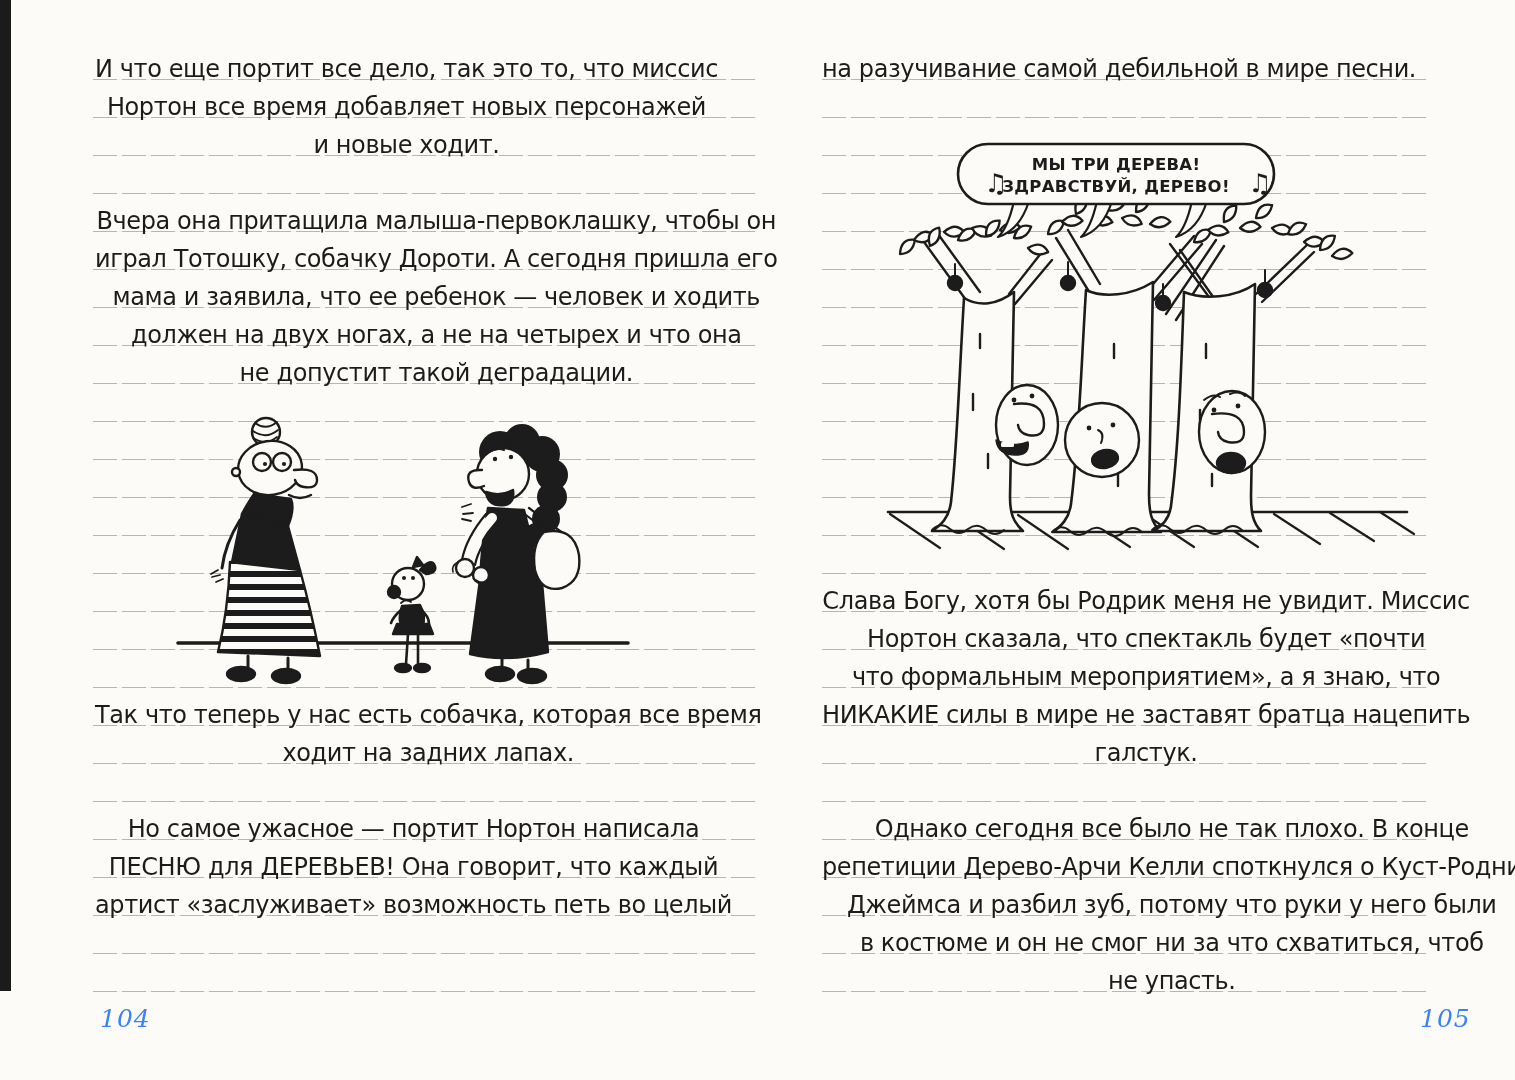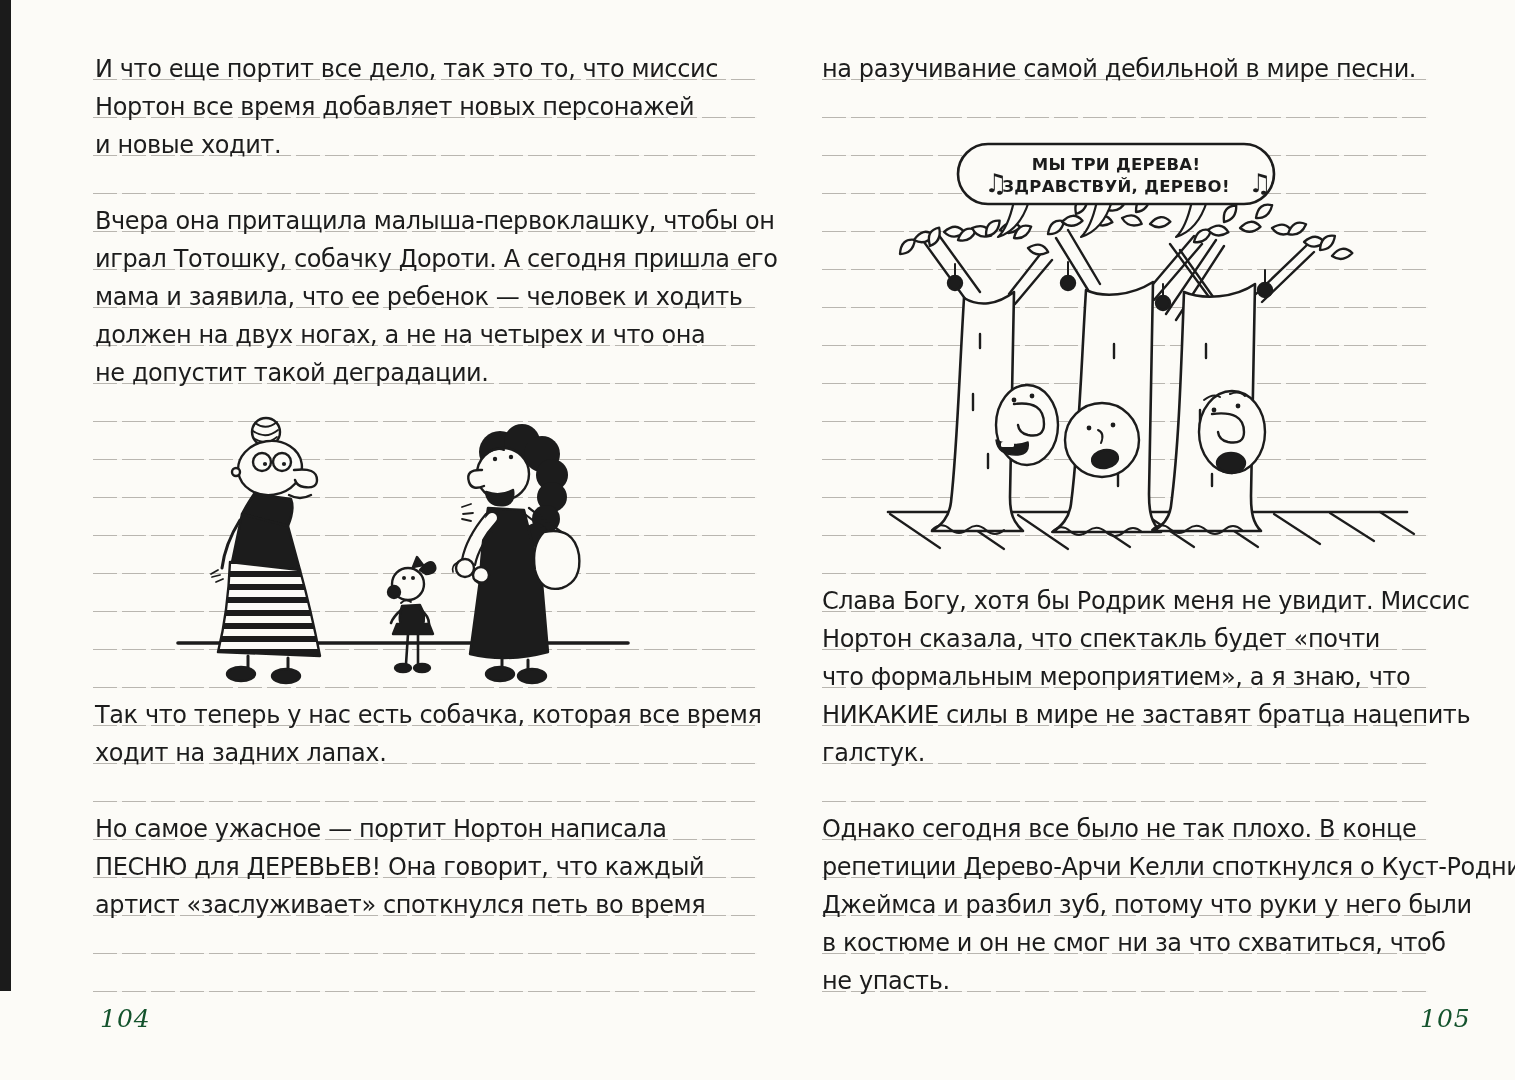--- a/index.html
+++ b/index.html
@@ -22,7 +22,7 @@
   .para.rp{left:822px;}
   .line{
     height:38px;line-height:38px;white-space:nowrap;
-    font-size:24px;letter-spacing:-0.4px;transform:translateY(8px);
+    font-size:24px;letter-spacing:-0.4px;transform:translateY(8px);text-align:center;
   }
   .pagenum{
     position:absolute;top:1004px;font-family:"DejaVu Serif",serif;

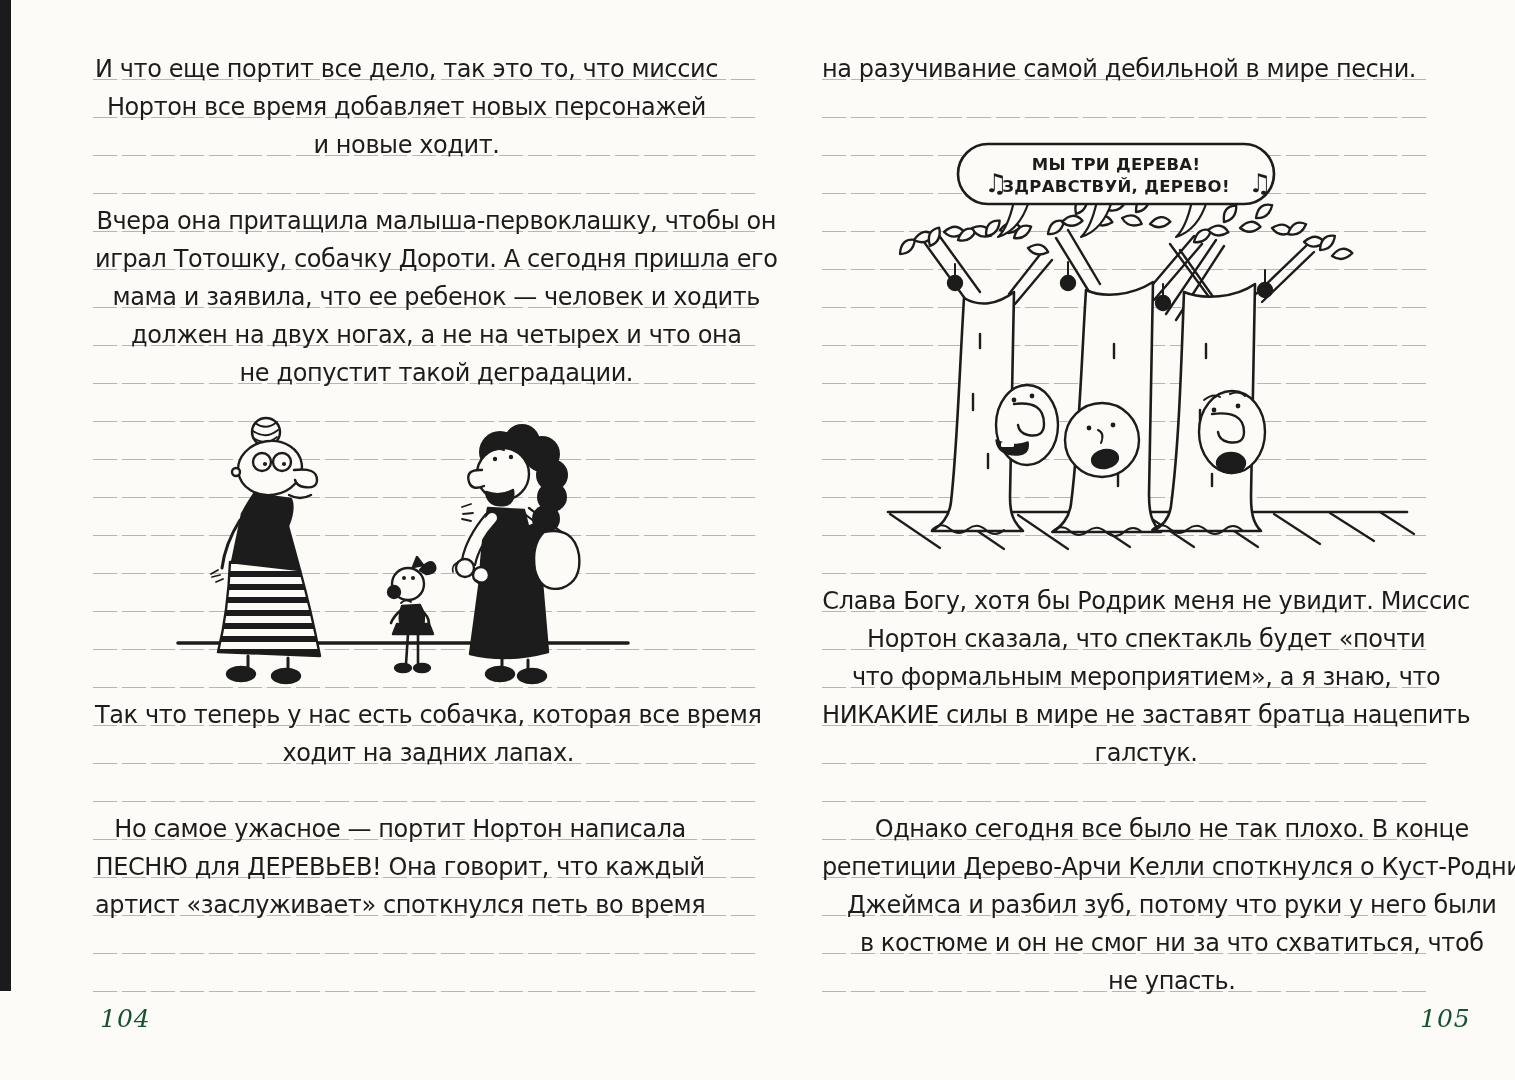--- a/index.html
+++ b/index.html
@@ -149,7 +149,7 @@
     <div class="para lp" style="top:802px">
       <div class="line">Но самое ужасное — портит Нортон написала</div>
       <div class="line">ПЕСНЮ для ДЕРЕВЬЕВ! Она говорит, что каждый</div>
-      <div class="line">артист «заслуживает» споткнулся петь во время</div>
+      <div class="line">артист «заслуживает» возможность петь во целый</div>
     </div>
 
     <div class="pagenum left">104</div>

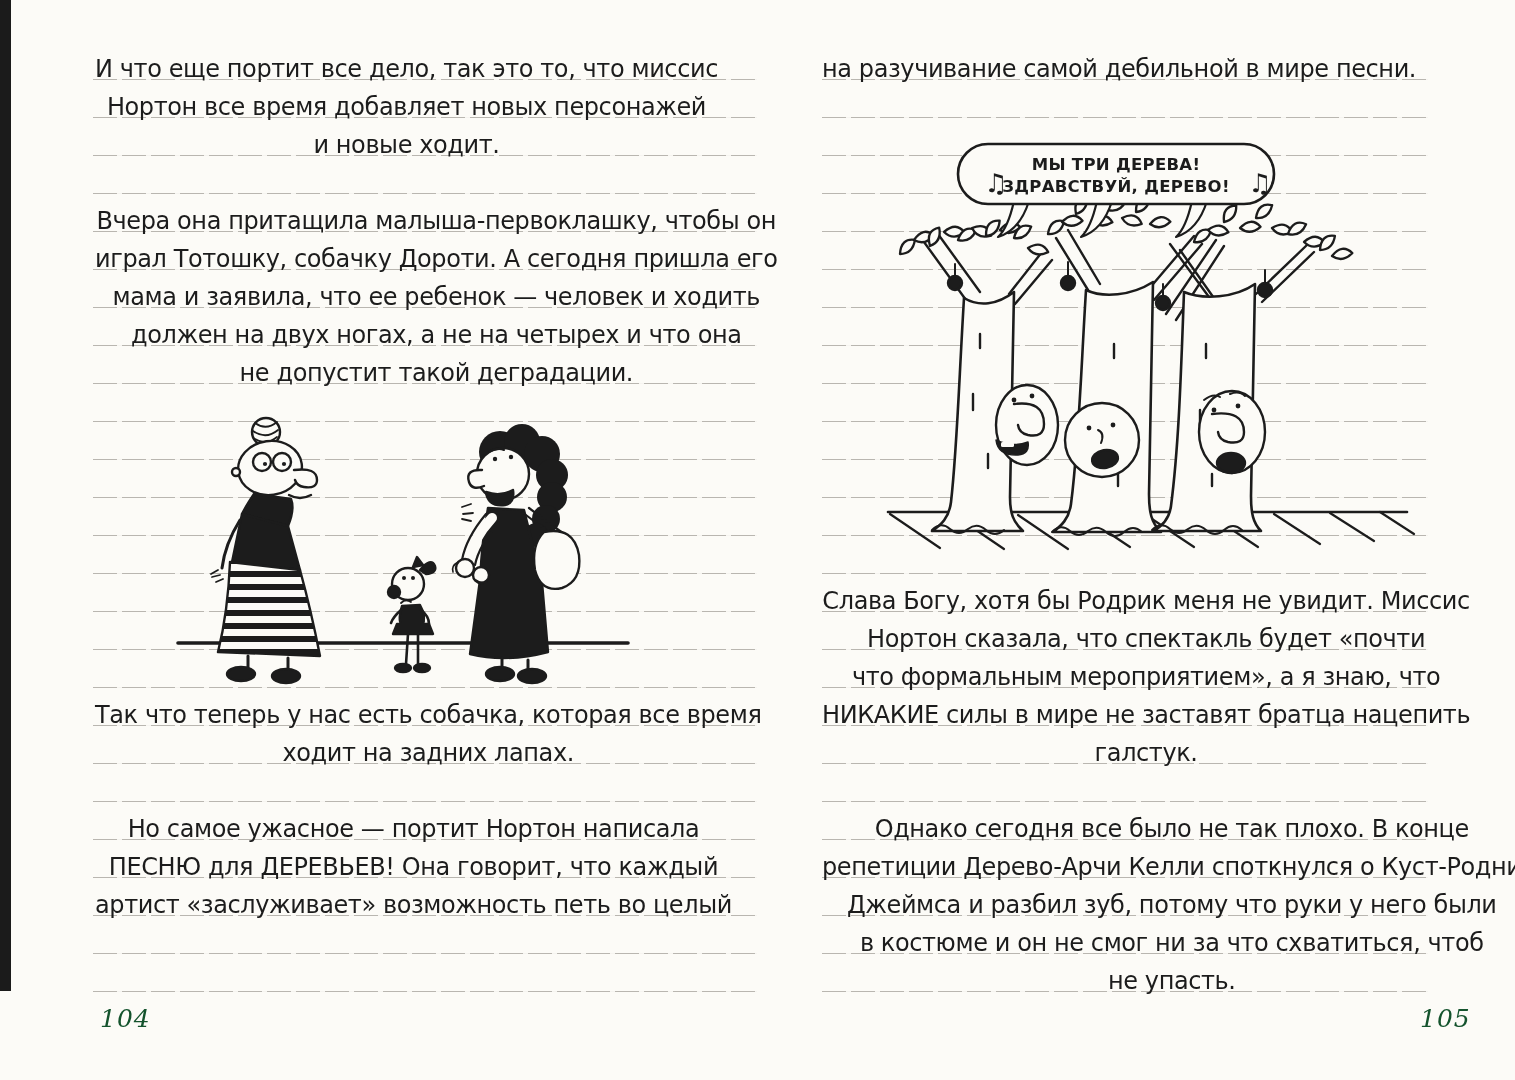--- a/index.html
+++ b/index.html
@@ -26,7 +26,7 @@
   }
   .pagenum{
     position:absolute;top:1004px;font-family:"DejaVu Serif",serif;
-    font-style:italic;font-size:25px;color:#14532d;letter-spacing:1px;
+    font-style:italic;font-size:25px;color:#3b82f6;letter-spacing:1px;
   }
   .pagenum.left{left:100px;}
   .pagenum.right{left:1380px;margin-left:40px;}

